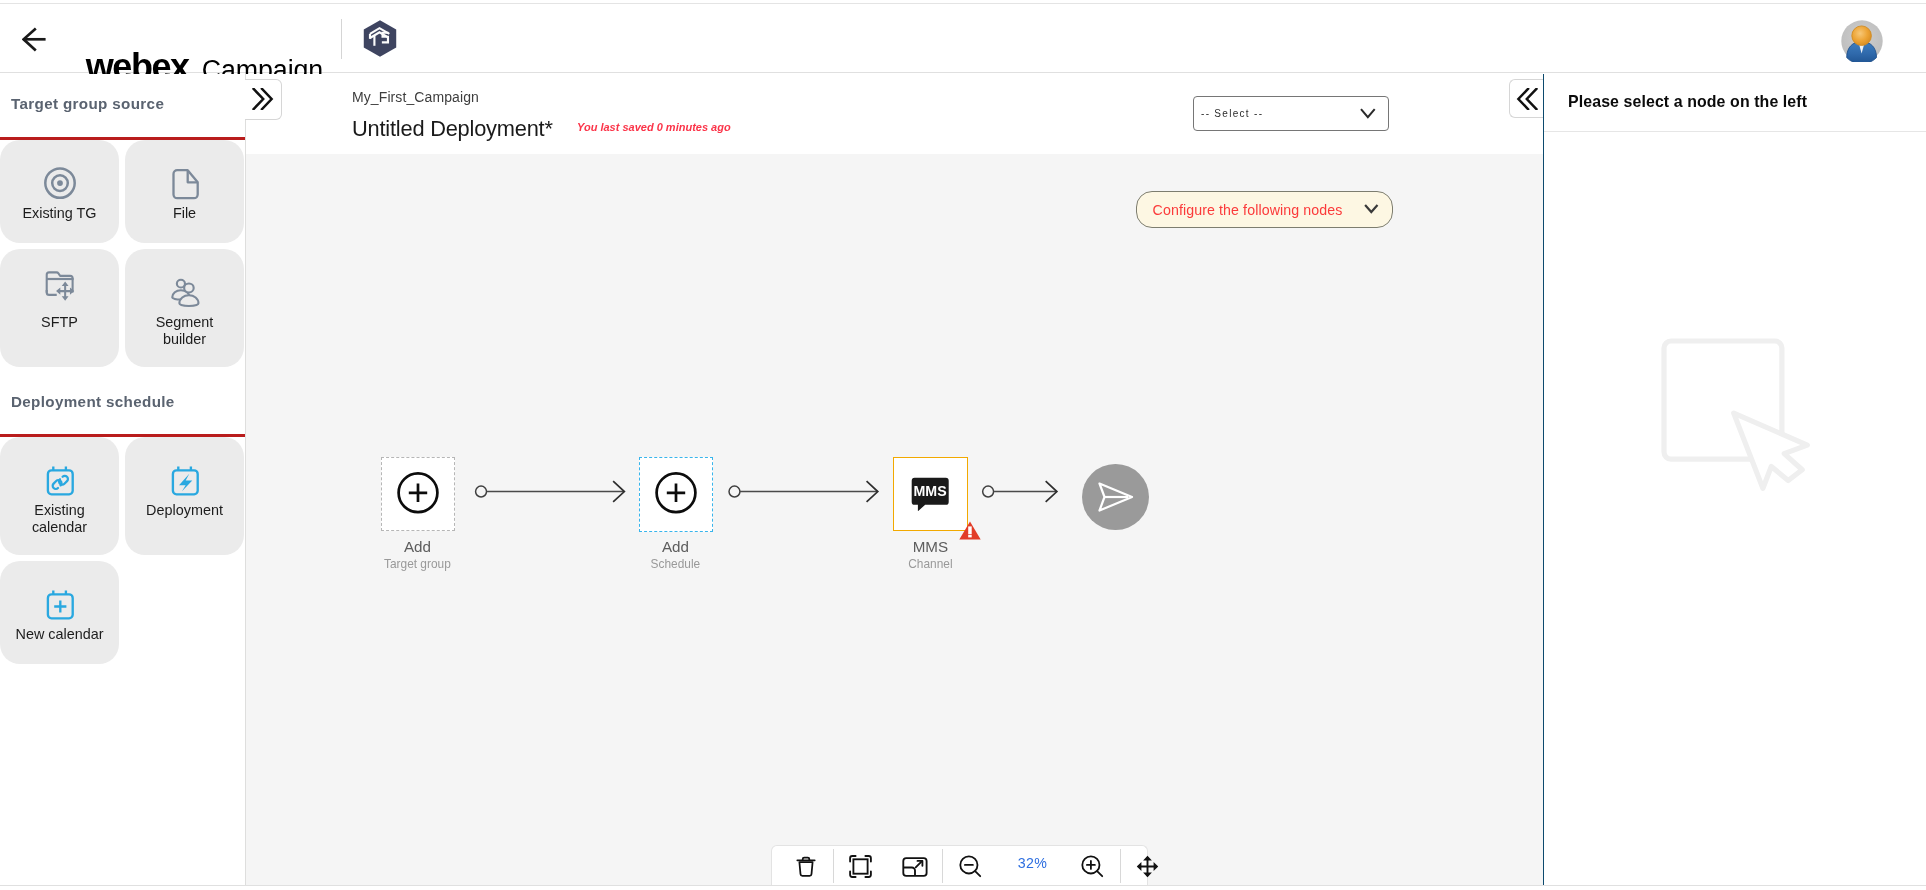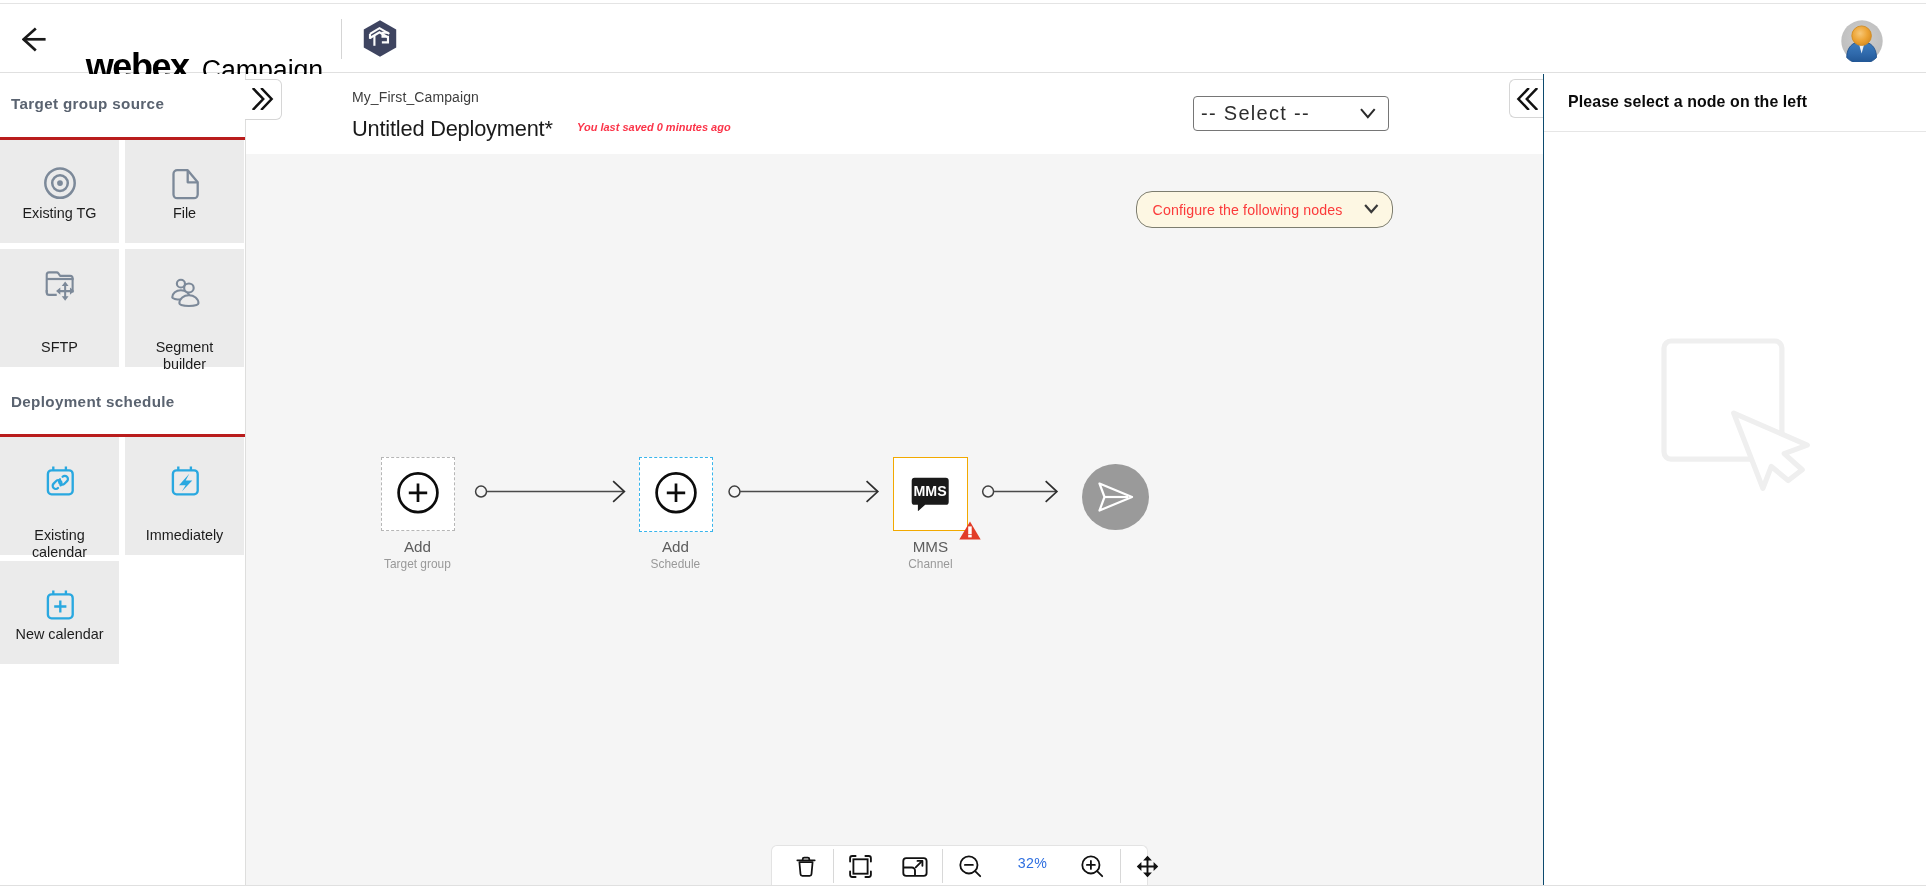--- a/index.html
+++ b/index.html
@@ -73,7 +73,7 @@
     border:1px solid #767676; border-radius:4px; background:#fff;
     display:flex; align-items:center; cursor:pointer;
   }
-  .select-label { margin-left:7.0px; font-size:20px; color:#2c2c2c; letter-spacing:1.3px; }
+  .select-label { margin-left:7.0px; font-size:10px; color:#2c2c2c; letter-spacing:1.3px; }
   .select-caret { position:absolute; left:166.3px; top:9px; }
 
   

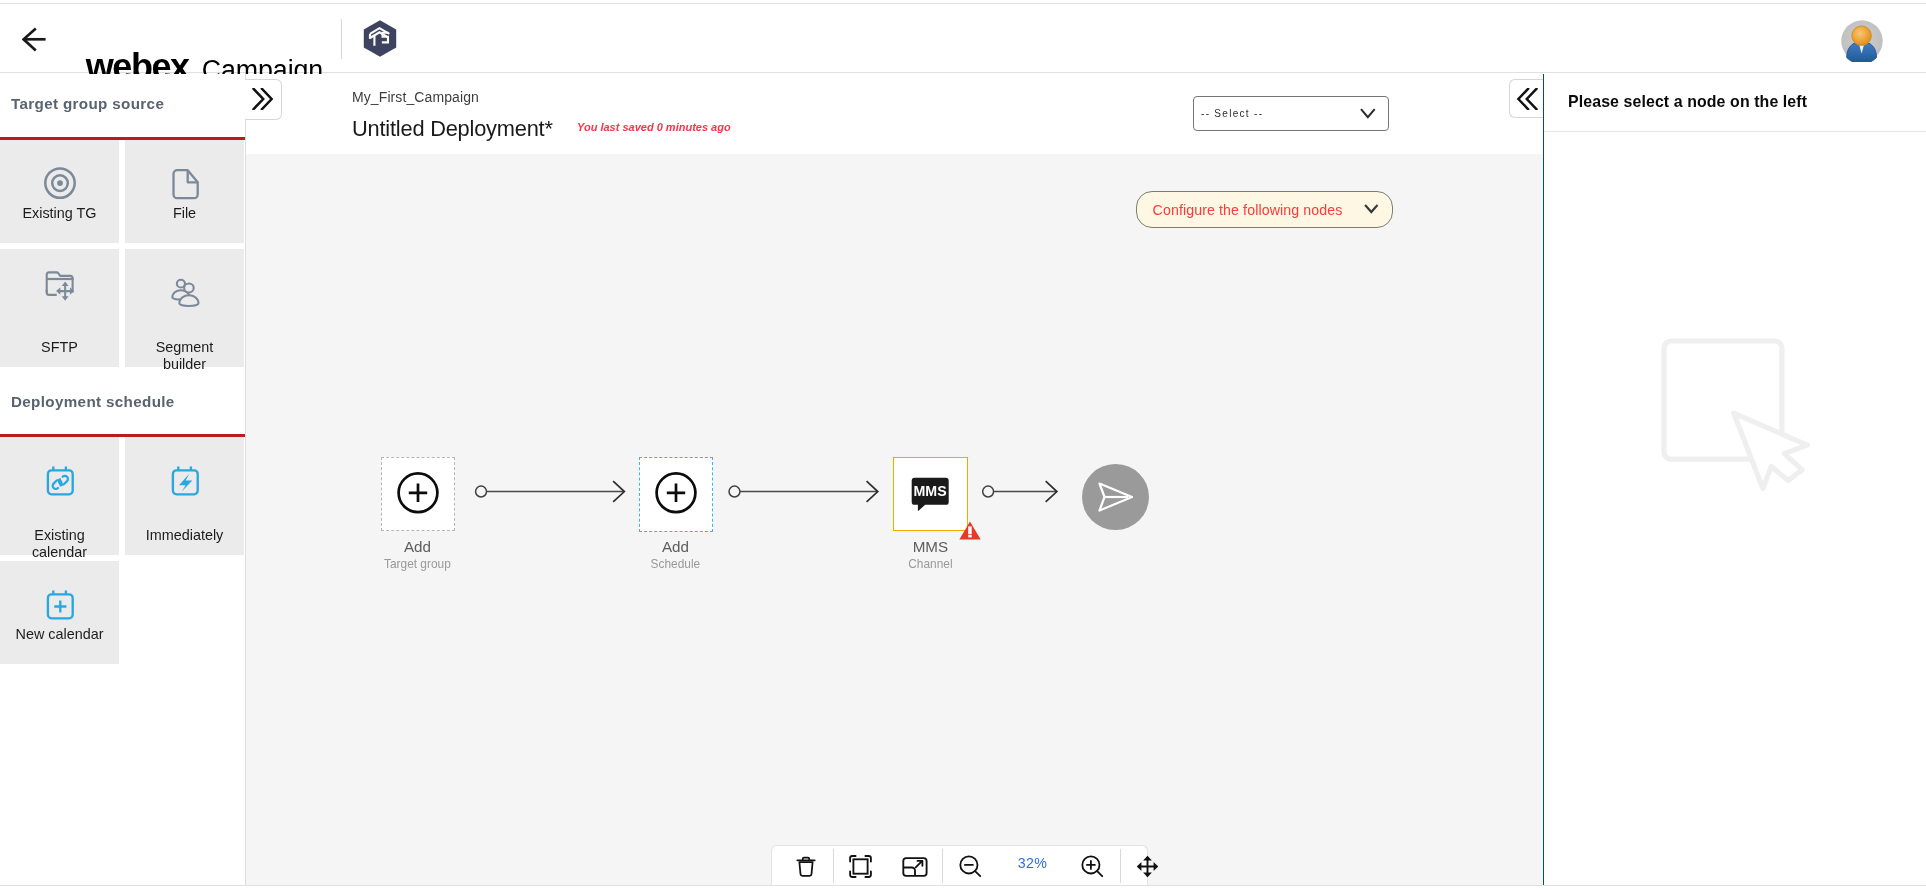--- a/index.html
+++ b/index.html
@@ -46,7 +46,7 @@
   .tile {
     width:119px; background:#ebebeb; margin:0 6px 6px 0;
     display:flex; flex-direction:column; align-items:center; justify-content:flex-start;
-    cursor:pointer; padding-top:26px;
+    cursor:pointer; padding-top:26px;border-radius:20px;
   }
   .tile.h1 { height:103px; }
   .tile.h2 { height:118px;gap:25px; }

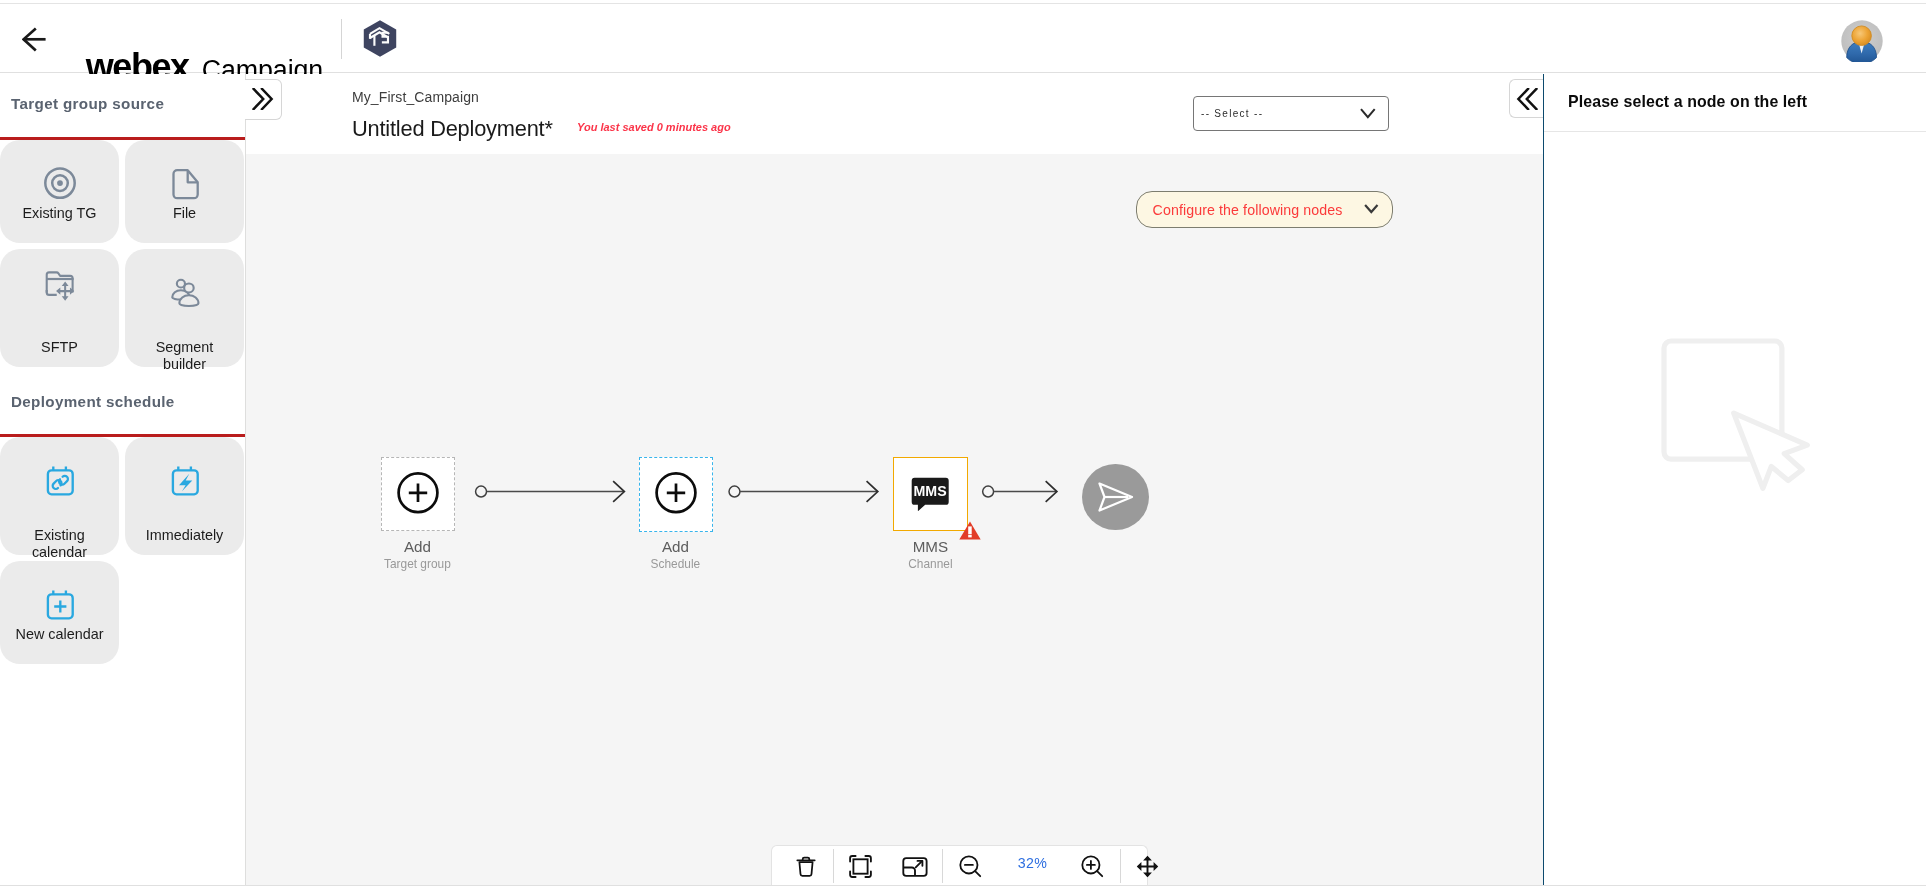--- a/index.html
+++ b/index.html
@@ -49,7 +49,7 @@
     cursor:pointer; padding-top:26px;border-radius:20px;
   }
   .tile.h1 { height:103px; }
-  .tile.h2 { height:118px;gap:25px; }
+  .tile.h2 { height:118px; }
   .tile-icon { width:34px; height:34px; display:flex; align-items:center; justify-content:center; }
   .tile-label {
     margin-top:5px; font-size:14.4px; color:#1c1c1c; text-align:center; line-height:16.5px;

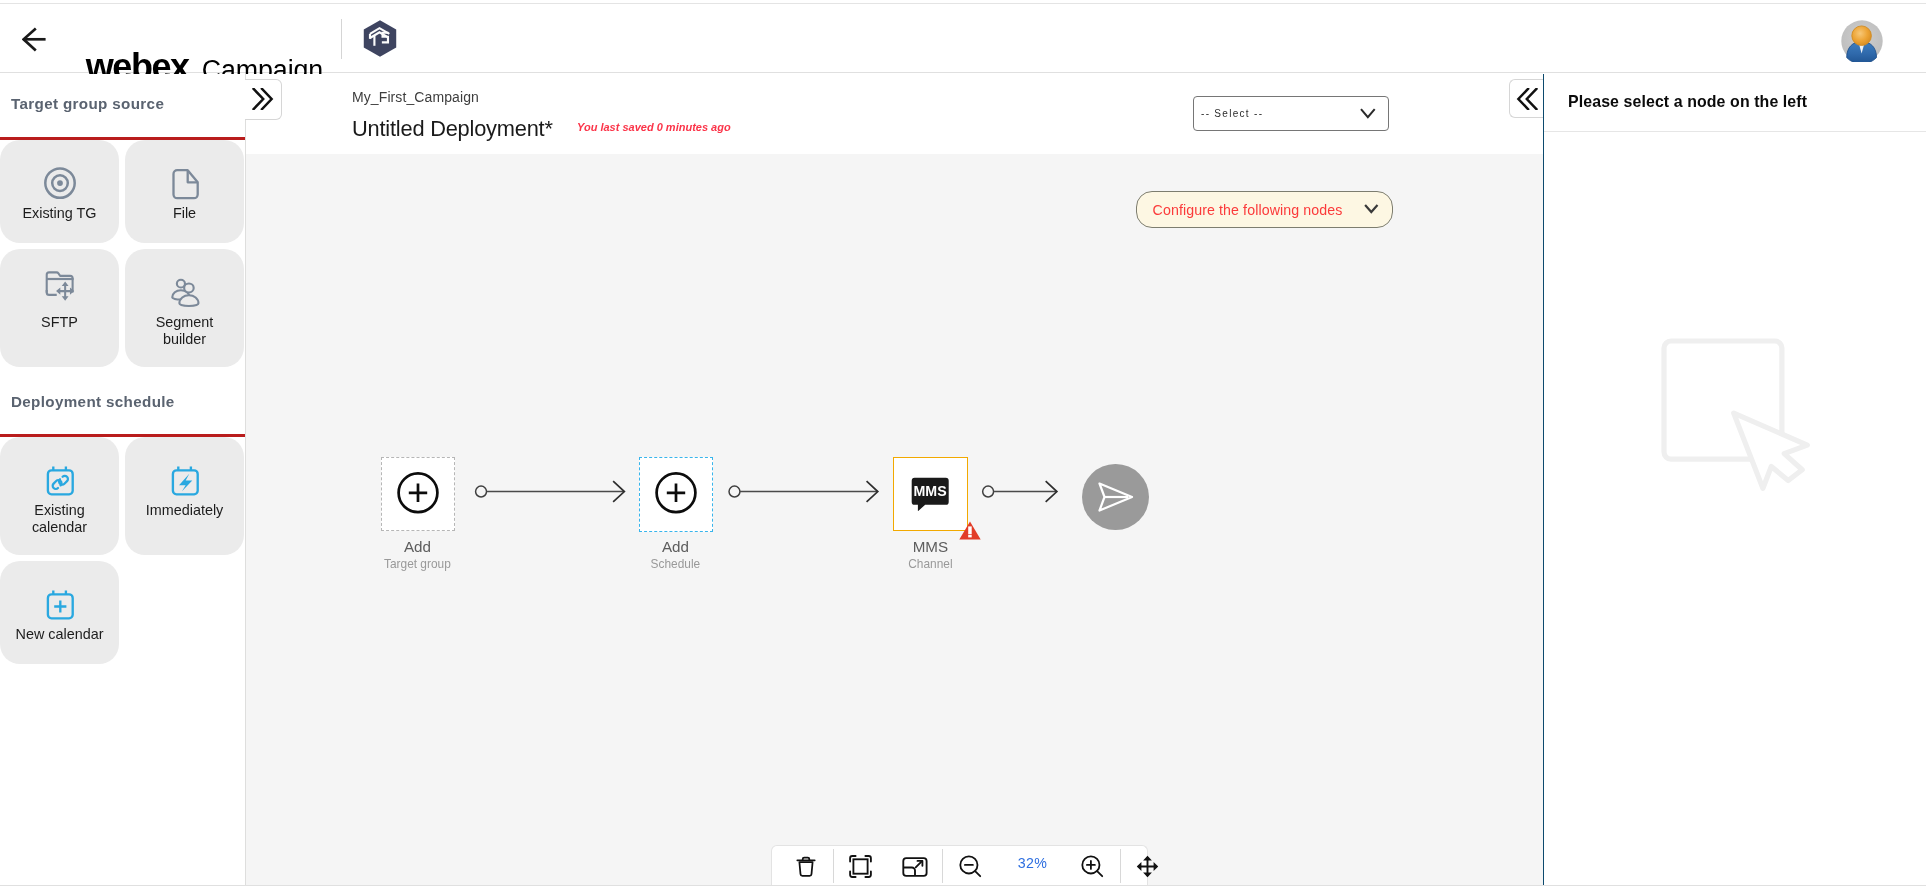--- a/index.html
+++ b/index.html
@@ -256,7 +256,7 @@
               <path d="M21.3 10.8 L11.0 22.2 L17.6 22.2 L14.0 28.2 L24.3 17.4 L17.7 17.4 Z" fill="#29a8e0"></path>
             </svg>
           </span>
-          <span class="tile-label">Immediately</span>
+          <span class="tile-label">Deployment</span>
         </div>
         <div class="tile h1">
           <span class="tile-icon">

